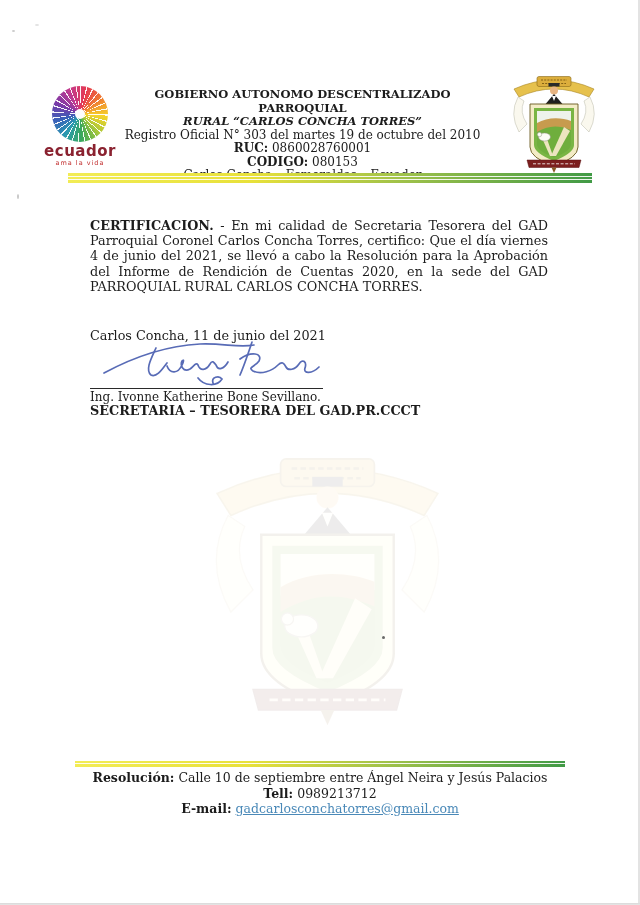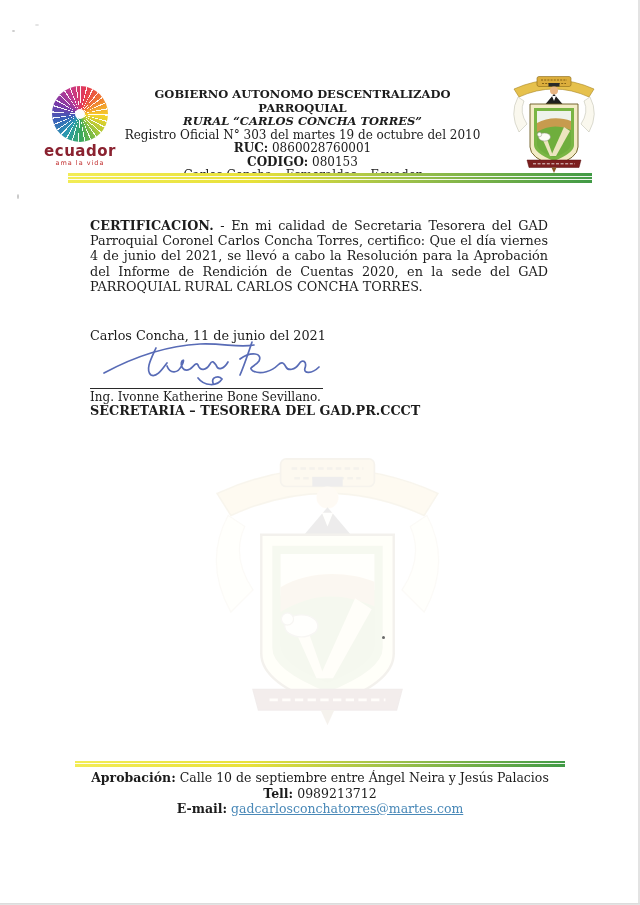--- a/index.html
+++ b/index.html
@@ -138,7 +138,7 @@
 
   <div class="bar bar-footer"></div>
   <div class="footer-text">
-    <div><span class="b">Aprobación:</span><span> Calle 10 de septiembre entre Ángel Neira y Jesús Palacios</span></div>
+    <div><span class="b">Resolución:</span><span> Calle 10 de septiembre entre Ángel Neira y Jesús Palacios</span></div>
     <div><span class="b">Tell:</span><span> 0989213712</span></div>
     <div><span class="b">E-mail:</span> <a class="email-link" href="#">gadcarlosconchatorres@martes.com</a></div>
   </div>

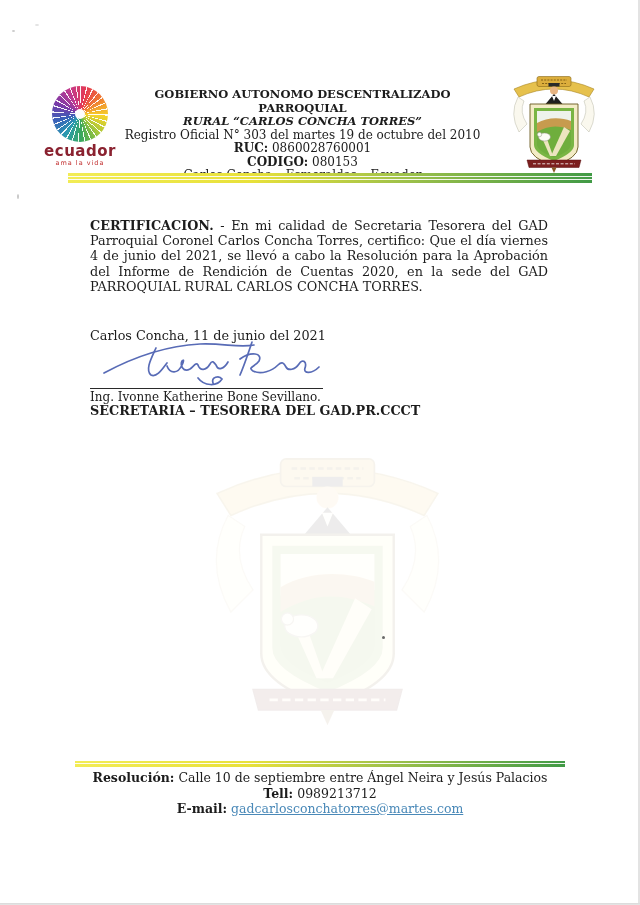--- a/index.html
+++ b/index.html
@@ -140,7 +140,7 @@
   <div class="footer-text">
     <div><span class="b">Resolución:</span><span> Calle 10 de septiembre entre Ángel Neira y Jesús Palacios</span></div>
     <div><span class="b">Tell:</span><span> 0989213712</span></div>
-    <div><span class="b">E-mail:</span> <a class="email-link" href="#">gadcarlosconchatorres@martes.com</a></div>
+    <div><span class="b">E-mail:</span> <a class="email-link" href="#">gadcarlosconchatorres@gmail.com</a></div>
   </div>
 
   <div class="speck" style="left:12px;top:30px;width:3px;height:2px;opacity:.5"></div>

